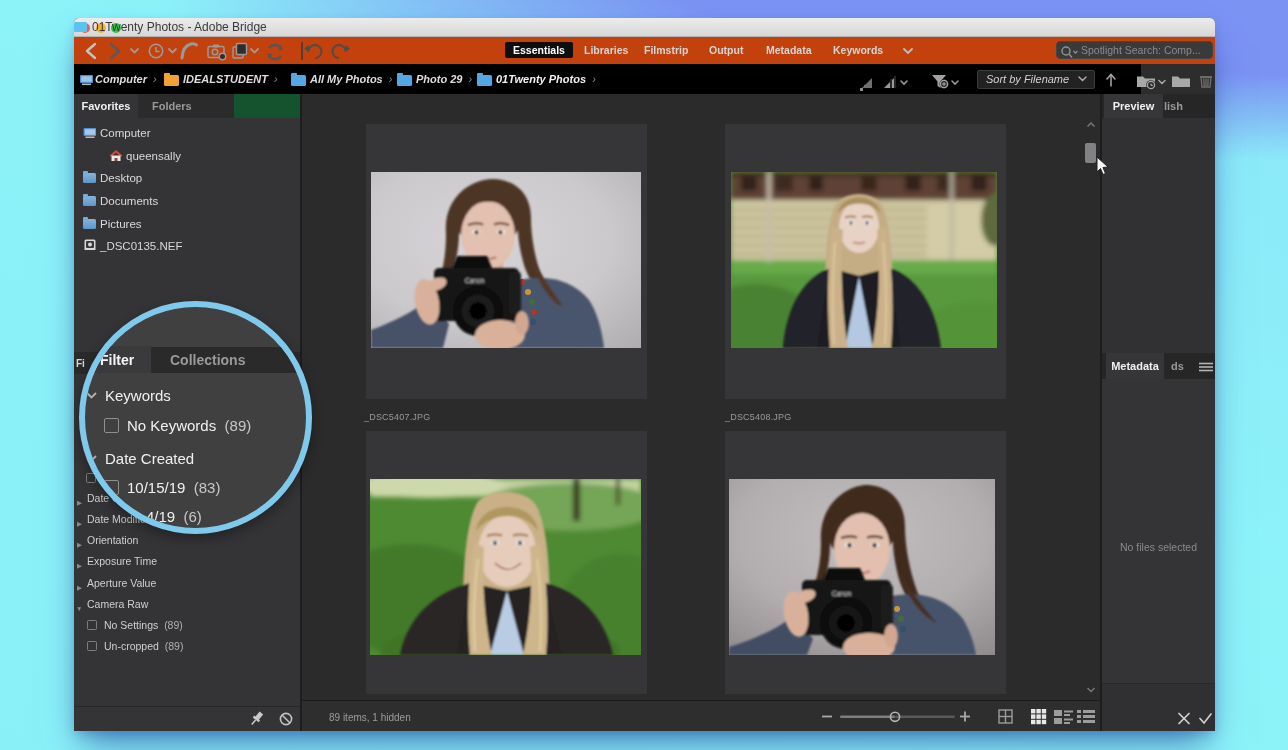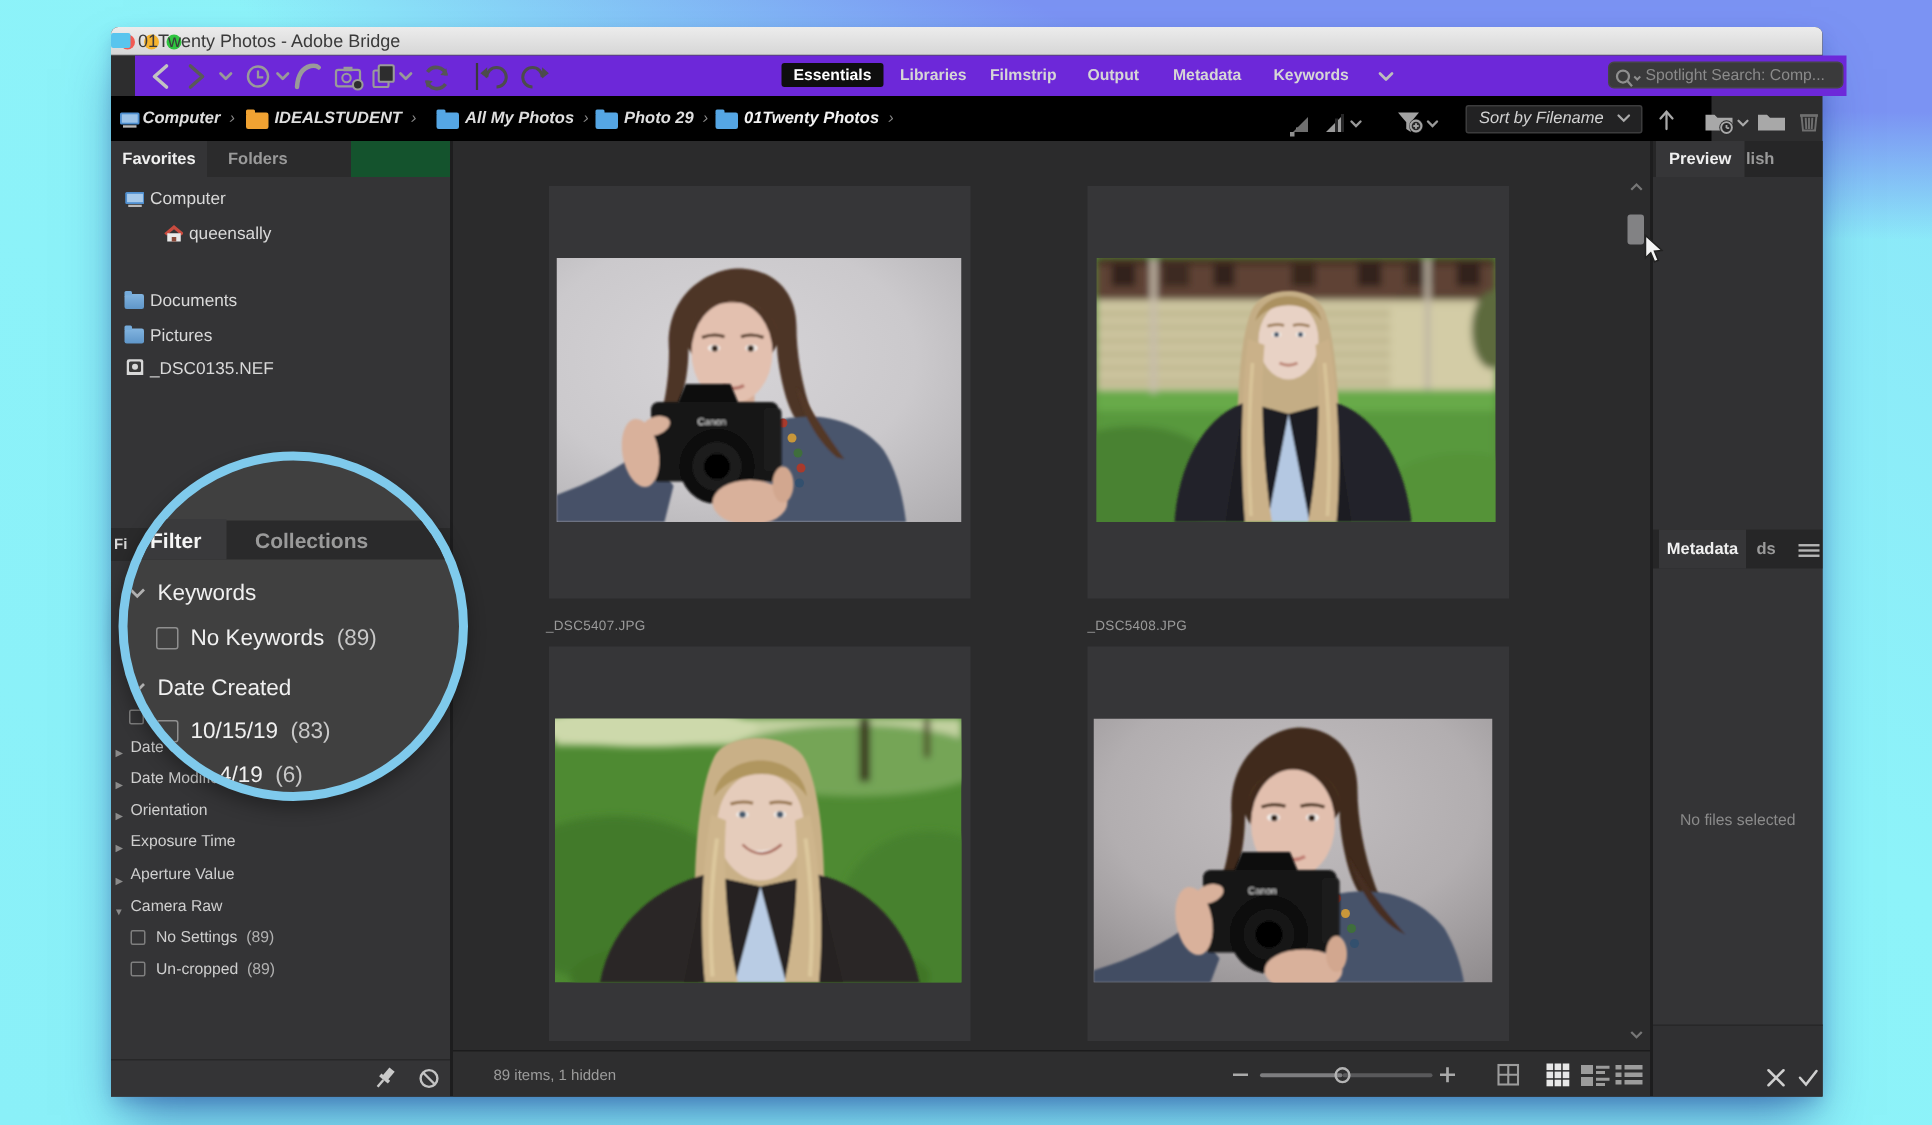--- a/index.html
+++ b/index.html
@@ -31,7 +31,7 @@
   }
   .wtitle .fico { display:inline-block; width:13px; height:10px; background:#59c5ee; border-radius:1.5px; vertical-align:-1px; margin-right:5px; }
   
-  .toolbar { position:absolute; left:16px; top:19px; width:1141px; height:27px; background:#6d28d9; }
+  .toolbar { position:absolute; left:0; top:19px; width:1141px; height:27px; background:#c2410c; }
   .wstab { position:absolute; top:6px; height:15px; line-height:15px; font-size:10.5px; font-weight:bold; color:#d6d6d6; }
   .wstab.active { background:#0e0e0e; color:#fff; padding:0 8px; border-radius:2px; top:5px; height:16px; line-height:16px; }
   .searchbox {

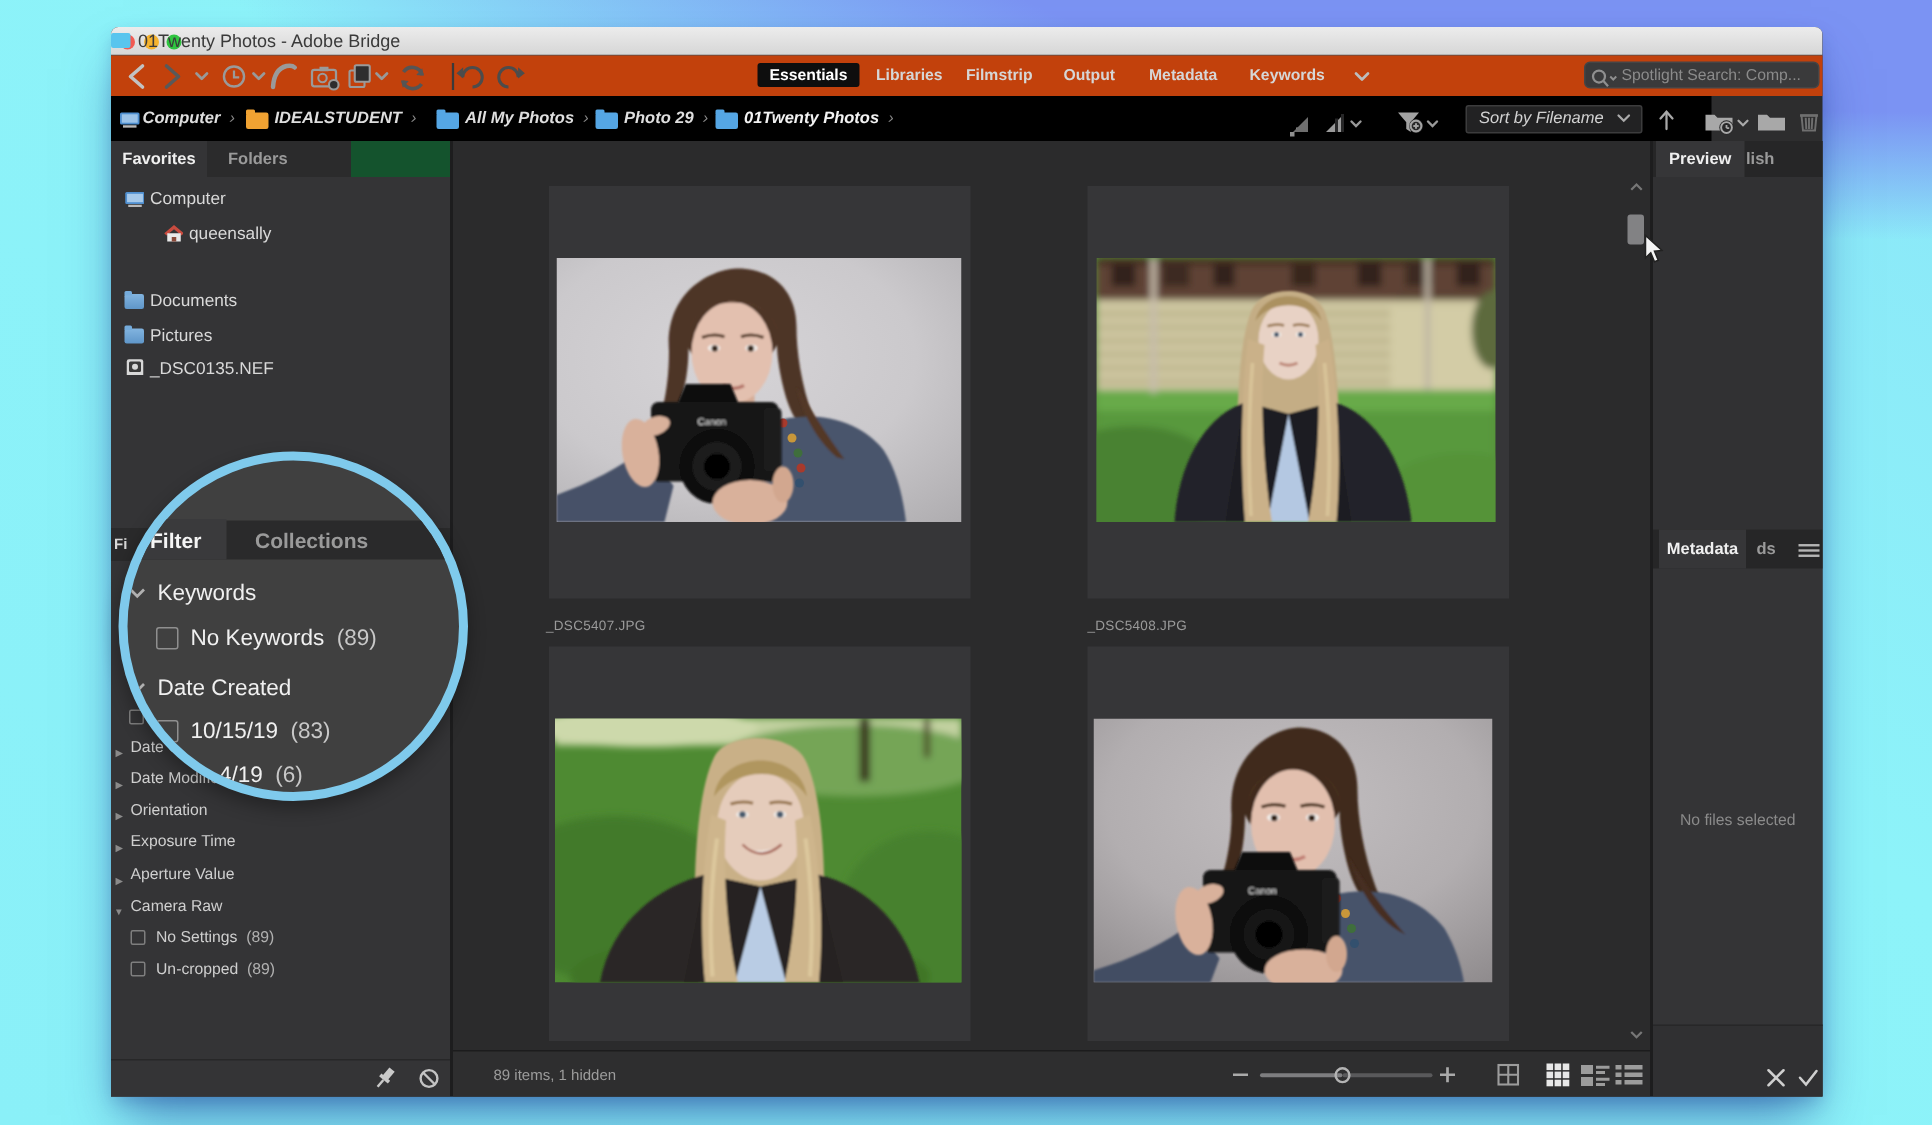--- a/index.html
+++ b/index.html
@@ -213,6 +213,10 @@
           <rect x="5.5" y="8" width="3" height="4.5" fill="#8a4a3a"></rect>
         </svg>
         <span class="txt">queensally</span>
+      </div>
+    <div class="frow" style="top:73px;">
+        <div class="bfold"></div>
+        <span class="txt">Desktop</span>
       </div>
     <div class="frow" style="top:96px;">
         <div class="bfold"></div>

